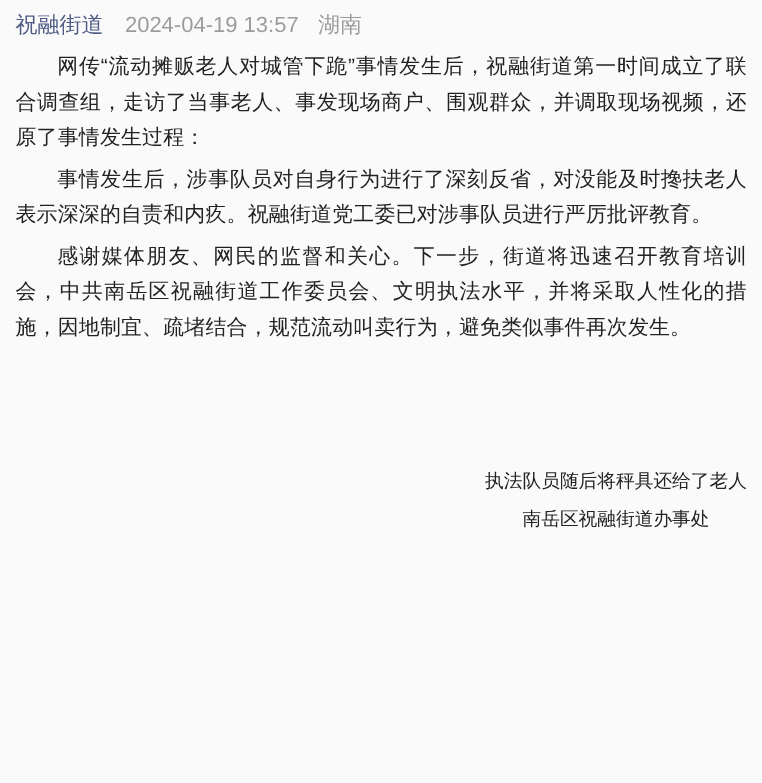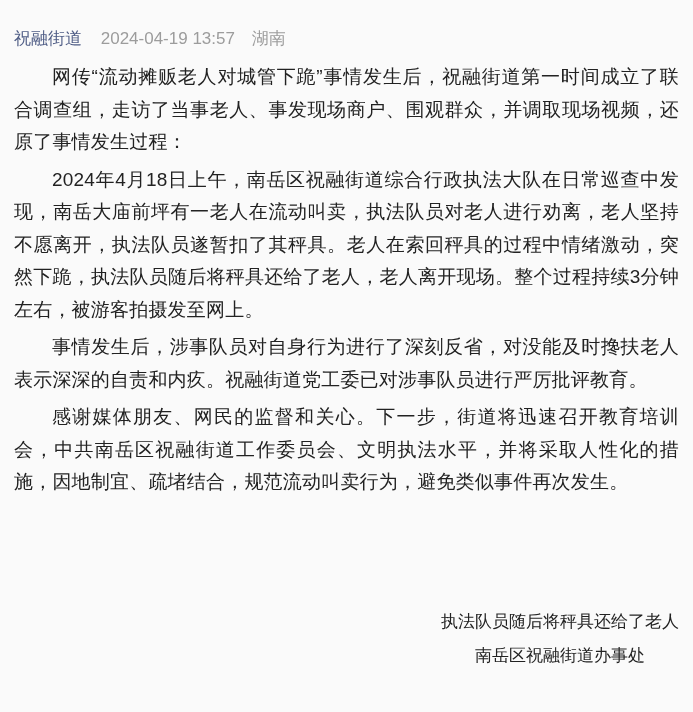--- a/index.html
+++ b/index.html
@@ -29,8 +29,7 @@
     letter-spacing: 0.5px;
   }
   .byline {
-    margin-top: 16px;
-    font-size: 17px;
+    font-size: 20px;
     line-height: 20px;
     white-space: nowrap;
   }

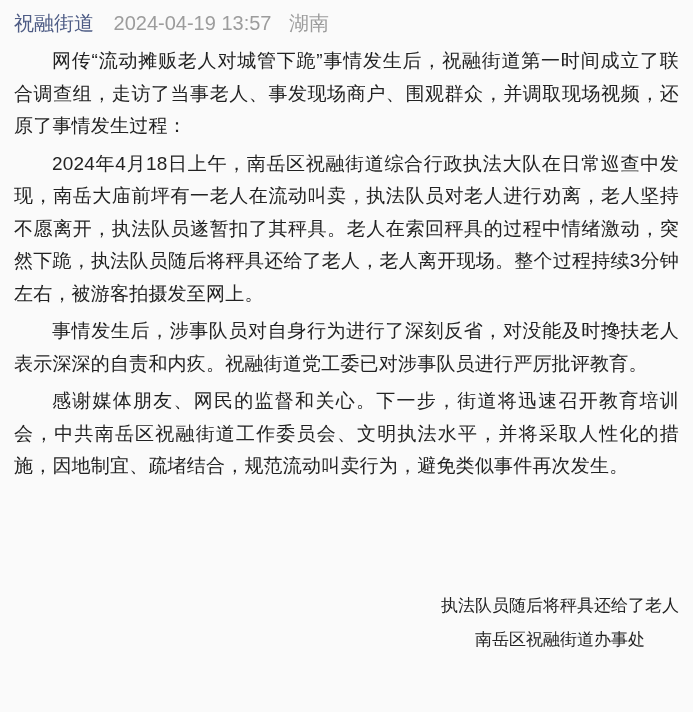--- a/index.html
+++ b/index.html
@@ -82,7 +82,6 @@
 
   <div class="article-body">
     <p>网传“流动摊贩老人对城管下跪”事情发生后，祝融街道第一时间成立了联合调查组，走访了当事老人、事发现场商户、围观群众，并调取现场视频，还原了事情发生过程：</p>
-    <p>2024年4月18日上午，南岳区祝融街道综合行政执法大队在日常巡查中发现，南岳大庙前坪有一老人在流动叫卖，执法队员对老人进行劝离，老人坚持不愿离开，执法队员遂暂扣了其秤具。老人在索回秤具的过程中情绪激动，突然下跪，执法队员随后将秤具还给了老人，老人离开现场。整个过程持续3分钟左右，被游客拍摄发至网上。</p>
     <p>事情发生后，涉事队员对自身行为进行了深刻反省，对没能及时搀扶老人表示深深的自责和内疚。祝融街道党工委已对涉事队员进行严厉批评教育。</p>
     <p>感谢媒体朋友、网民的监督和关心。下一步，街道将迅速召开教育培训会，中共南岳区祝融街道工作委员会、文明执法水平，并将采取人性化的措施，因地制宜、疏堵结合，规范流动叫卖行为，避免类似事件再次发生。</p>
   </div>

